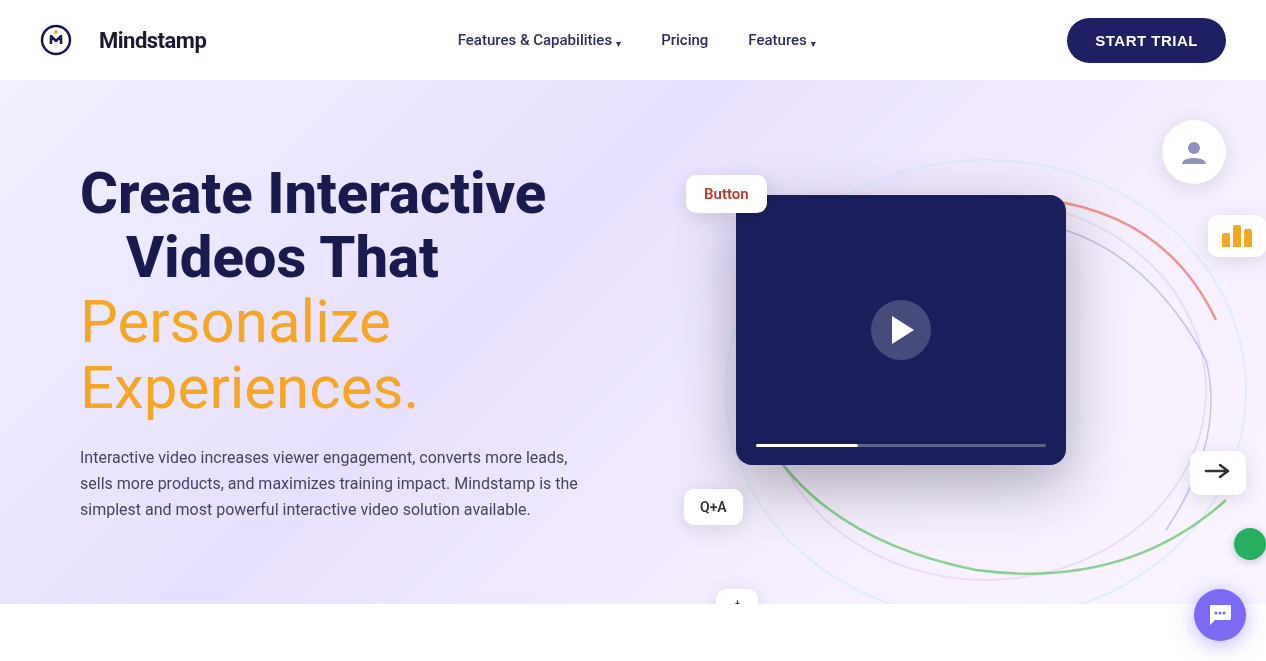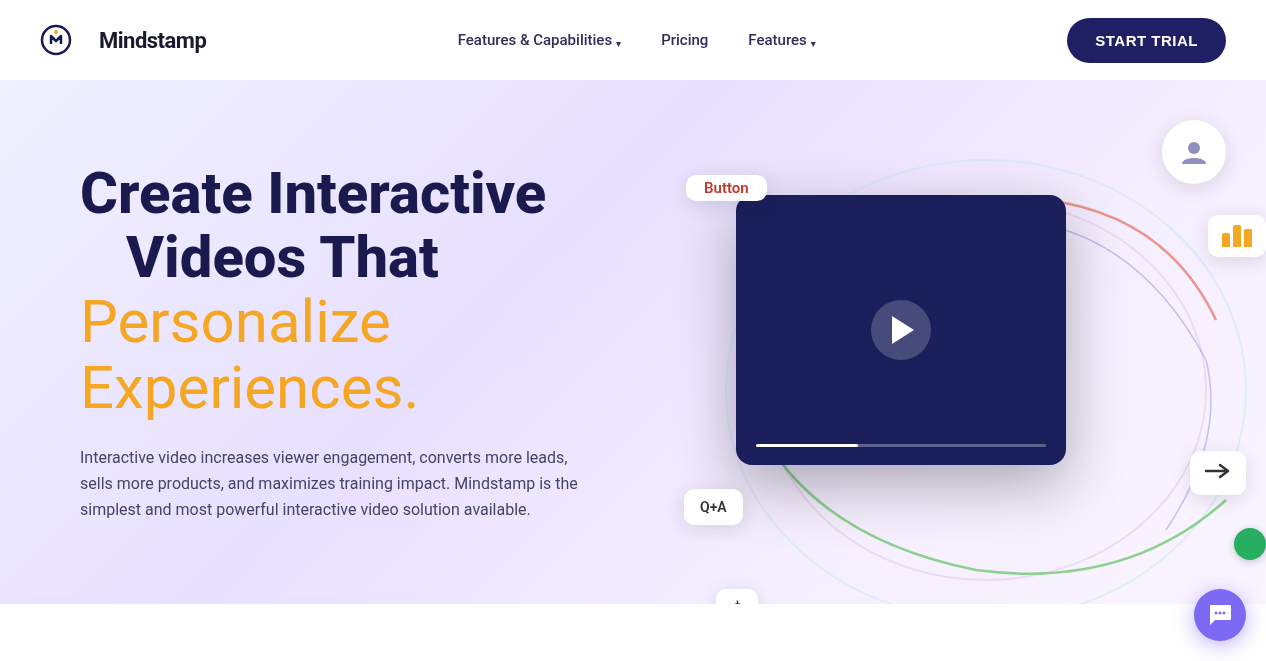--- a/index.html
+++ b/index.html
@@ -216,7 +216,7 @@
       left: 20px;
       background: white;
       border-radius: 10px;
-      padding: 4px 18px;
+      padding: 10px 18px;
       font-size: 15px;
       font-weight: 600;
       color: #c0392b;

